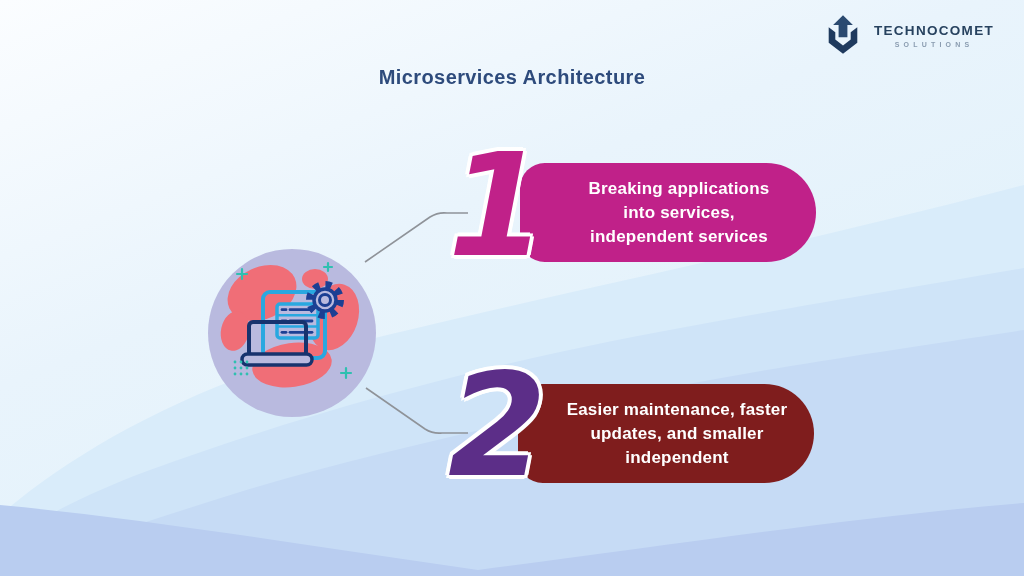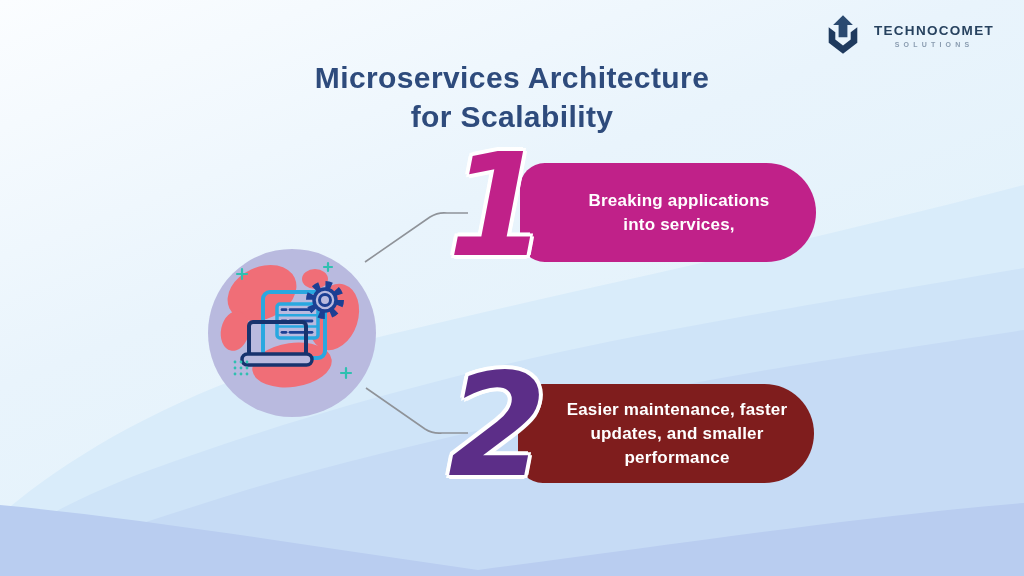--- a/index.html
+++ b/index.html
@@ -16,7 +16,7 @@
 
   
   .title{position:absolute;top:58px;left:0;right:0;text-align:center;z-index:5;
-         color:#2e4b7c;font-weight:bold;font-size:30px;line-height:39px;letter-spacing:.4px;}
+         color:#2e4b7c;font-weight:bold;font-size:20px;line-height:39px;letter-spacing:.4px;}
 
   
   .connectors{position:absolute;inset:0;z-index:1;}

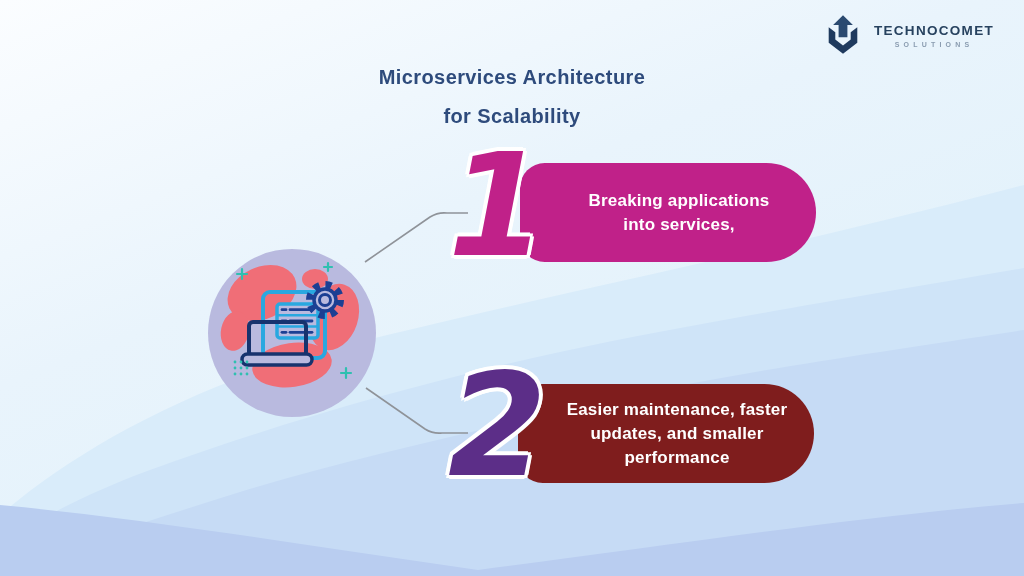--- a/index.html
+++ b/index.html
@@ -79,7 +79,6 @@
 
   <h1 class="title" style="margin:0;">
     <div>Microservices Architecture</div>
-    <div>for Scalability</div>
   </h1>
 
   <div class="circle">

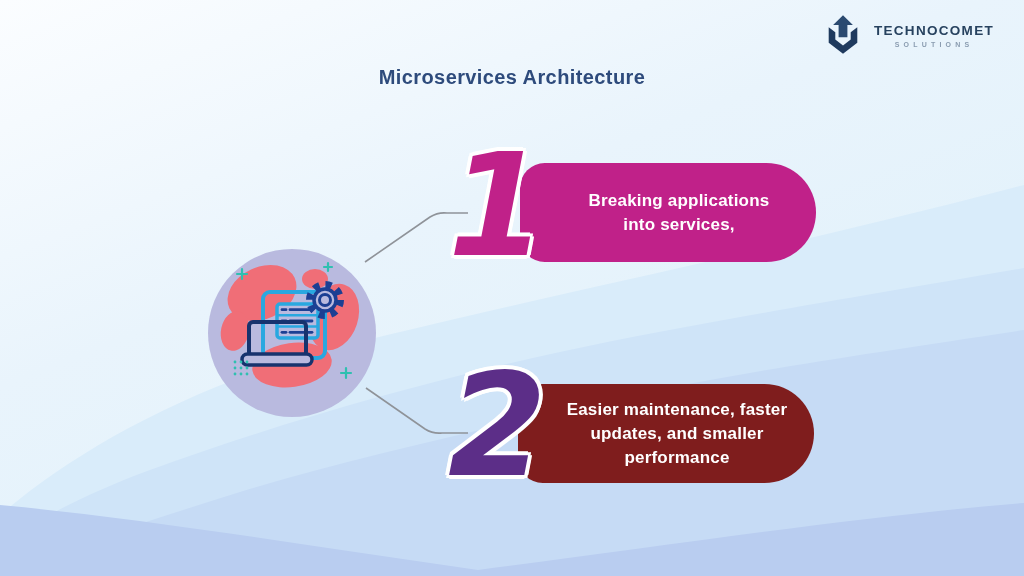--- a/index.html
+++ b/index.html
@@ -146,6 +146,7 @@
   <div class="pill pill1">
     <div>Breaking applications</div>
     <div>into services,</div>
+    <div>independent services</div>
   </div>
   <div class="big-num num1">1</div>
 

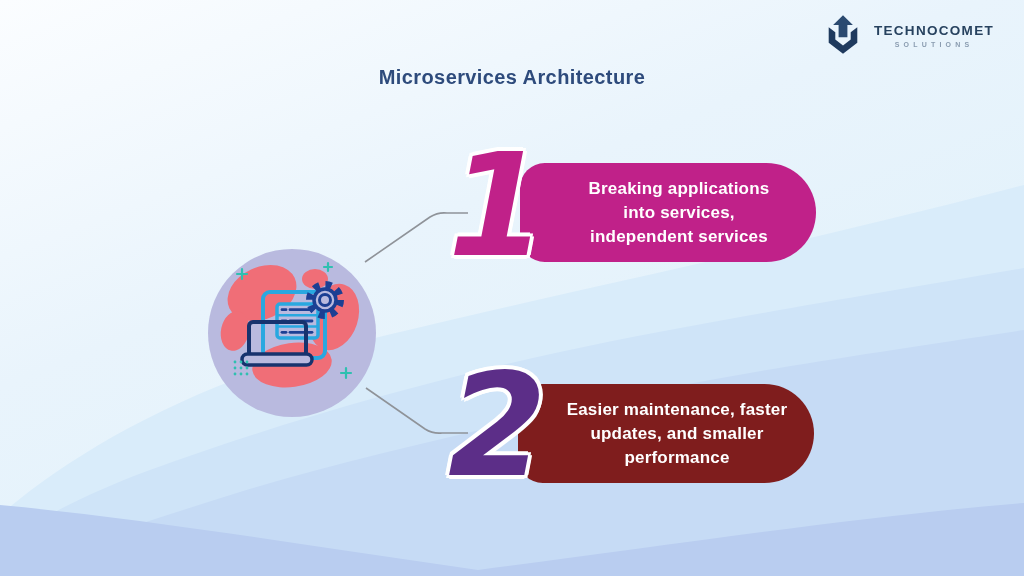--- a/index.html
+++ b/index.html
@@ -153,7 +153,7 @@
   <div class="pill pill2">
     <div>Easier maintenance, faster</div>
     <div>updates, and smaller</div>
-    <div>performance</div>
+    <div>independent</div>
   </div>
   <div class="big-num num2">2</div>
 

